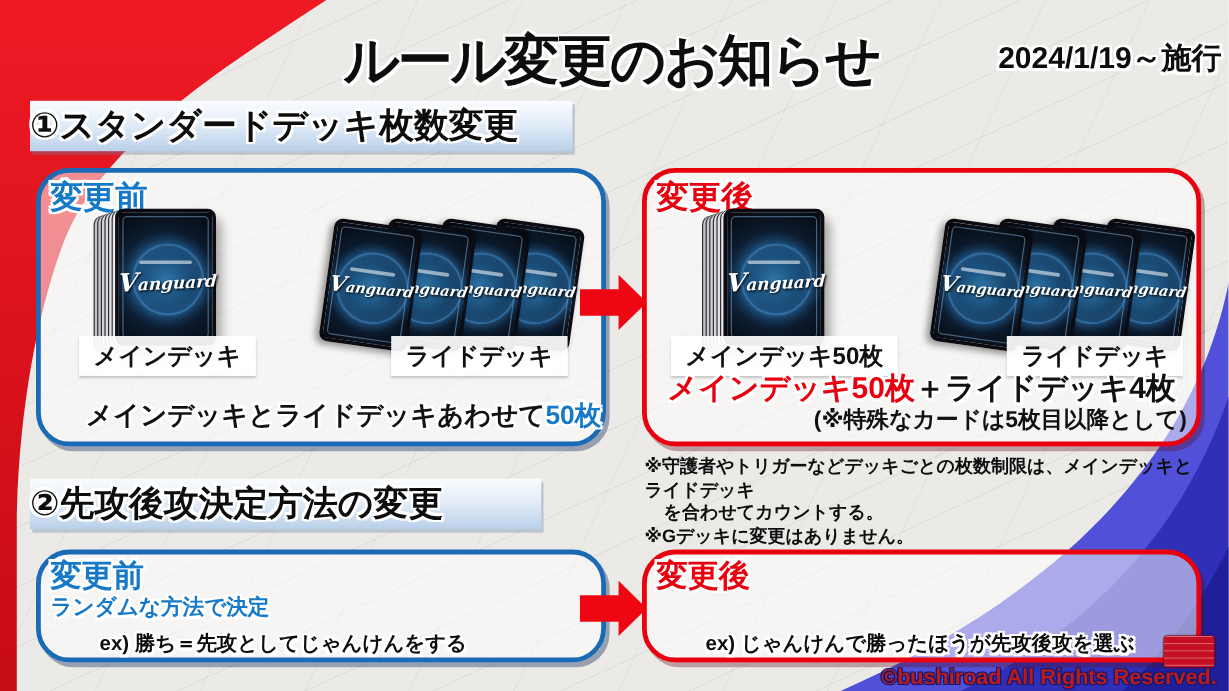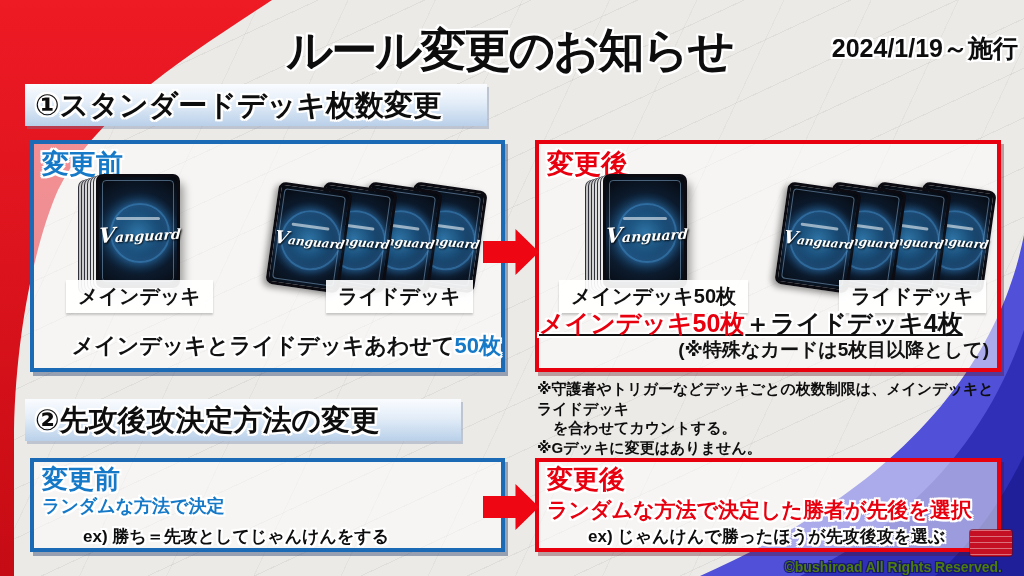--- a/index.html
+++ b/index.html
@@ -26,7 +26,7 @@
     text-align:center;font-size:46px;letter-spacing:-2px;color:#0d0d0d;margin-top:12px;}
   .date{left:762px;top:32px;width:256px;text-align:right;font-size:25px;color:#0d0d0d;}
 
-  .banner{height:42px;line-height:42px;padding-left:10px;font-size:29px;color:#0d0d0d;
+  .banner{height:42px;line-height:42px;font-size:29px;color:#0d0d0d;
     background:linear-gradient(180deg,#fafcff 0%,#e3edf8 45%,#b9d0e9 100%);
     box-shadow:2px 3px 0 rgba(110,130,165,.35);}
   .banner1{left:25px;top:84px;width:452px;}

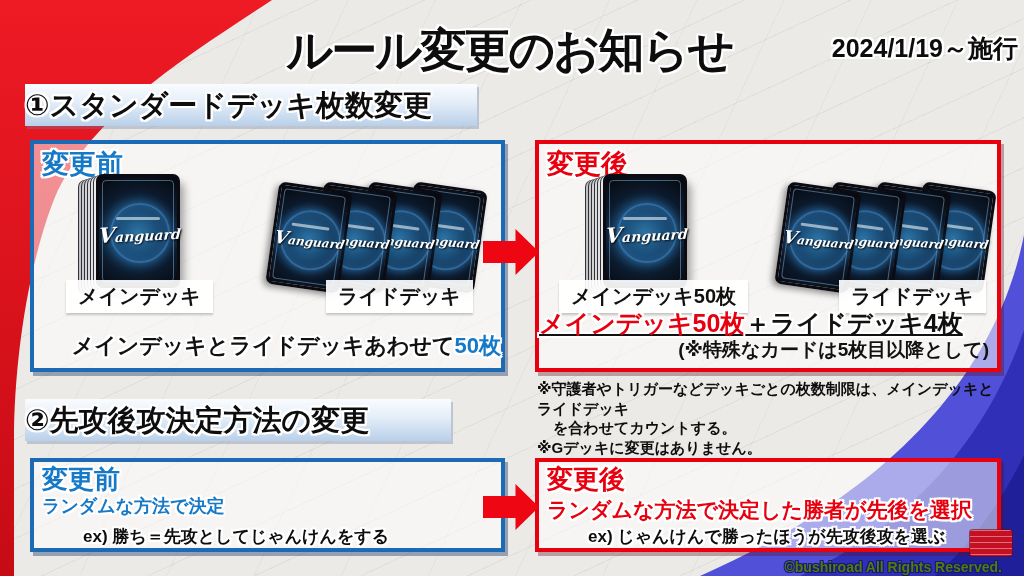--- a/index.html
+++ b/index.html
@@ -32,7 +32,7 @@
   .banner1{left:25px;top:84px;width:452px;}
   .banner2{left:25px;top:399px;width:426px;}
 
-  .panel{box-sizing:border-box;background:rgba(255,255,255,.52);}
+  .panel{box-sizing:border-box;background:rgba(255,255,255,.52);border-radius:28px;}
   .blue-panel{border:4px solid #1a6ab5;box-shadow:3px 4px 0 rgba(25,50,95,.4);}
   .red-panel{border:4px solid #e8000f;box-shadow:3px 4px 0 rgba(95,15,25,.35);}
   .p1{left:30px;top:140px;width:475px;height:232px;}

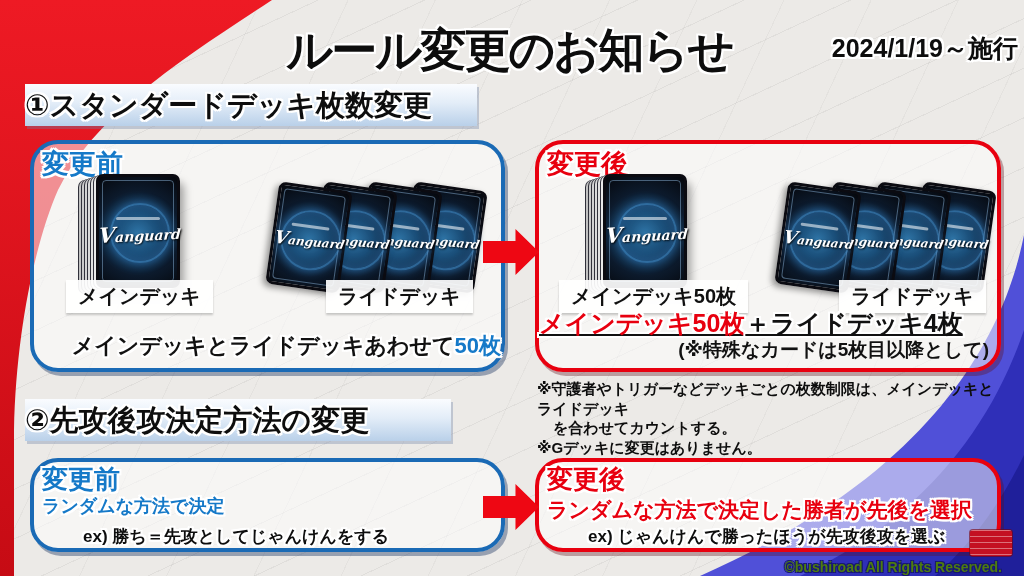--- a/index.html
+++ b/index.html
@@ -84,7 +84,7 @@
     background:rgba(255,255,255,.92);color:#101010;box-shadow:0 2px 2px rgba(0,0,0,.2);}
 
   .summary1{position:absolute;left:0;right:0;bottom:7px;text-align:right;font-size:22px;z-index:5;}
-  .summary2{position:absolute;left:0;right:0;bottom:28px;text-align:left;font-size:25px;z-index:5;white-space:nowrap;text-decoration:underline;}
+  .summary2{position:absolute;left:0;right:0;bottom:28px;text-align:center;font-size:25px;z-index:5;white-space:nowrap;}
   .summary-note{position:absolute;right:8px;bottom:5px;font-size:19px;z-index:5;}
 
   .arrow{width:56px;height:46px;background:#ee0713;z-index:6;

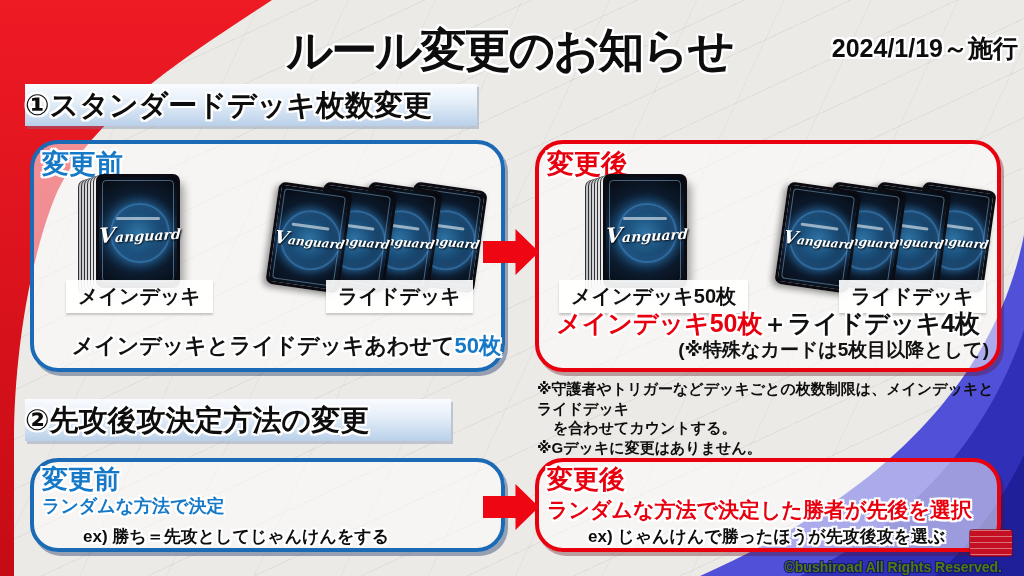--- a/index.html
+++ b/index.html
@@ -217,7 +217,6 @@
 
   <div class="layer panel red-panel p4">
     <div class="panel-label red-t sw" style="font-size:26px;top:0;">変更後</div>
-    <div class="rule-line red-t sw">ランダムな方法で決定した勝者が先後を選択</div>
     <div class="example-line sw">ex) じゃんけんで勝ったほうが先攻後攻を選ぶ</div>
   </div>
 

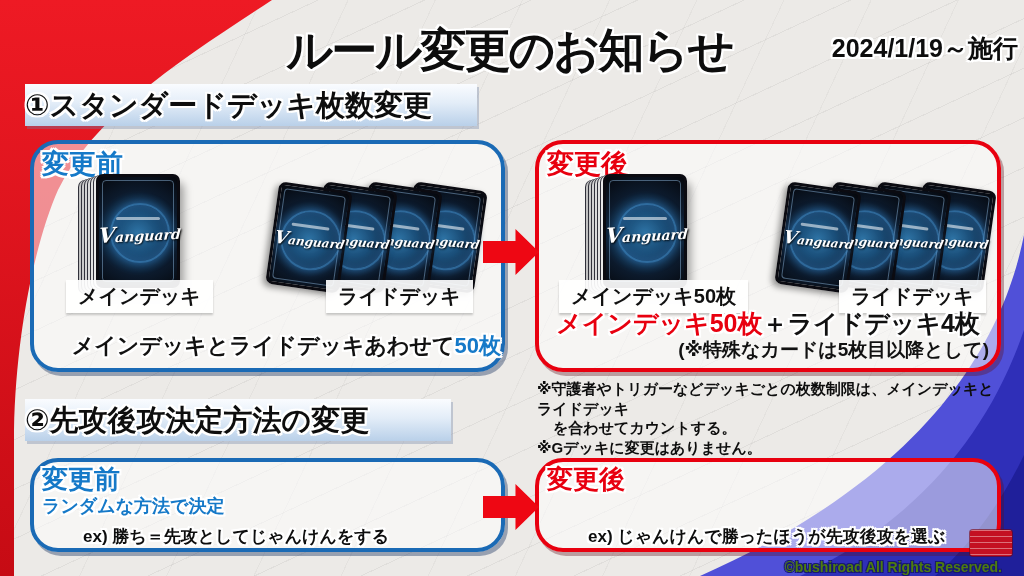--- a/index.html
+++ b/index.html
@@ -102,7 +102,7 @@
   .stamp{left:970px;top:530px;width:42px;height:26px;background:#c41022;border-radius:3px;z-index:3;
     background-image:linear-gradient(rgba(255,255,255,.4) 1px, rgba(255,255,255,0) 1px);
     background-size:100% 6px;box-shadow:0 0 0 1px rgba(120,0,10,.6);}
-  .copyright{right:22px;bottom:1px;font-size:14px;color:#4d7c0f;z-index:3;
+  .copyright{right:10px;bottom:1px;font-size:18px;color:#b91c1c;z-index:3;
     text-shadow:1px 1px 0 #181870,-1px 1px 0 #181870,1px -1px 0 #181870,-1px -1px 0 #181870;}
 </style>
 </head>

